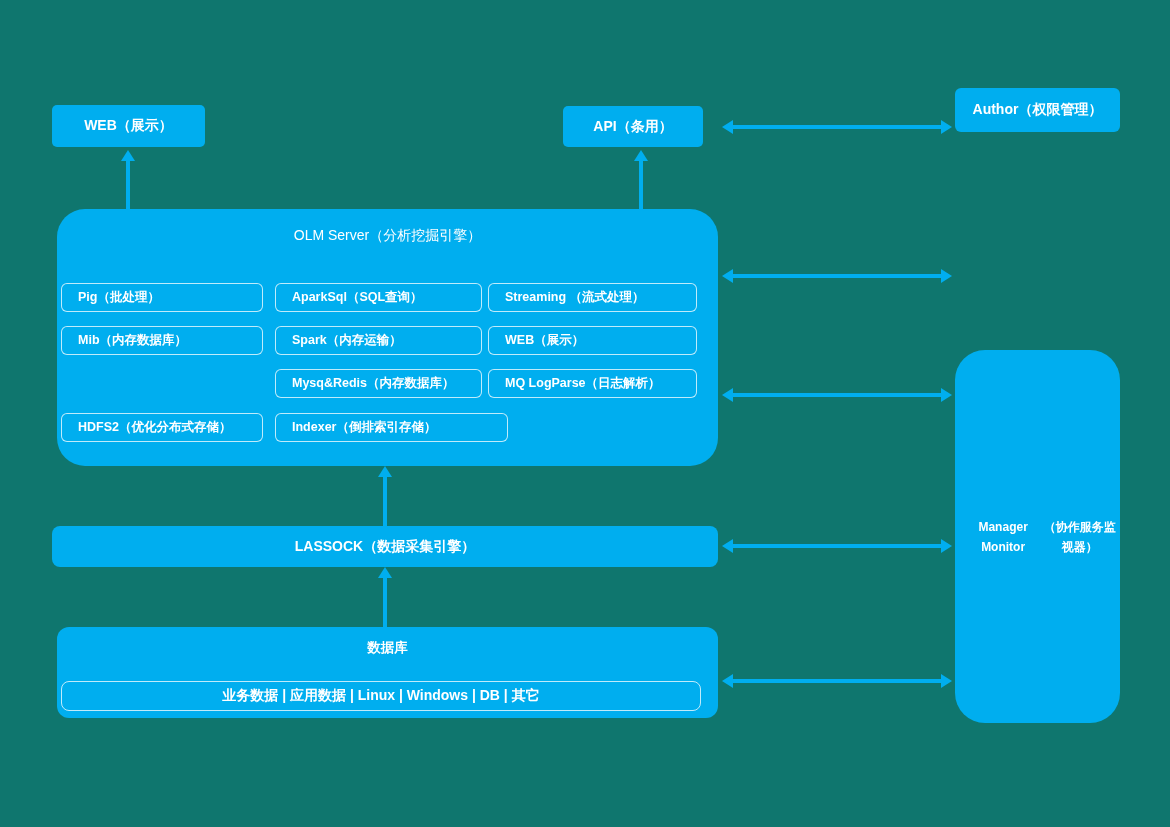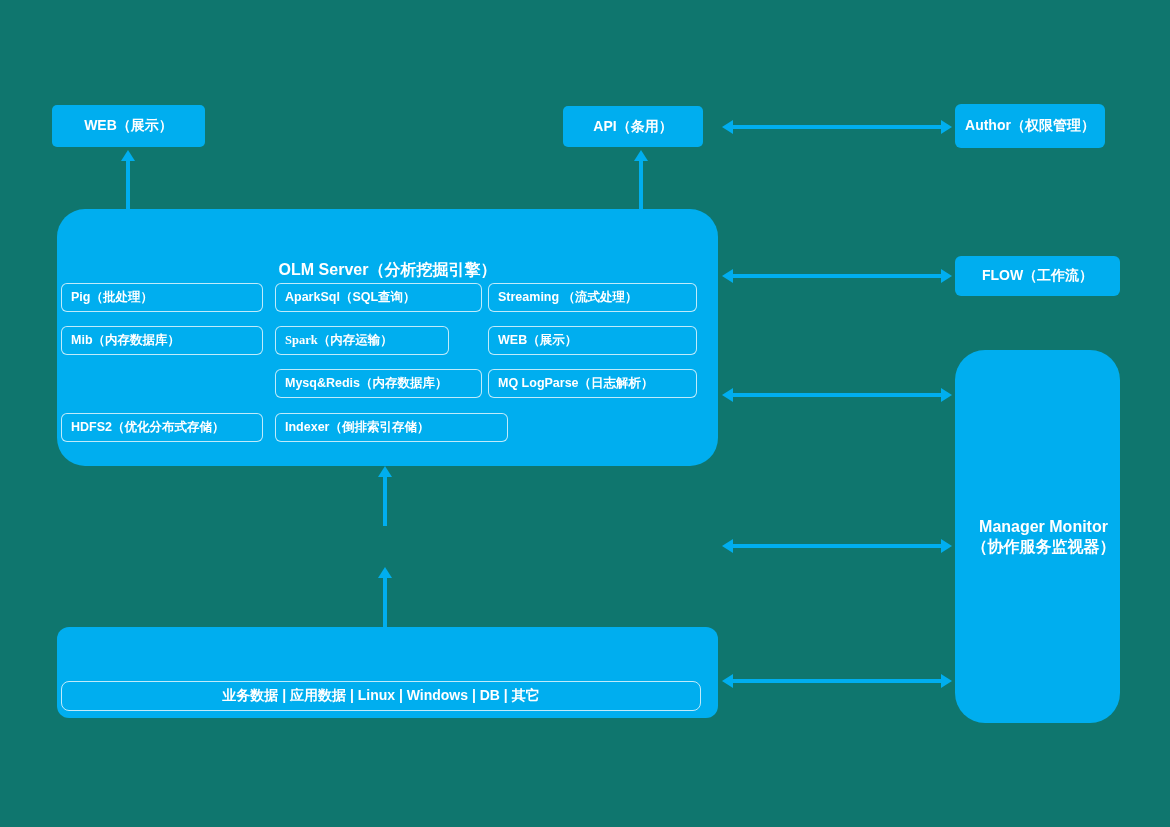--- a/index.html
+++ b/index.html
@@ -90,7 +90,7 @@
 
   <div class="node small-node" style="left:563px;top:106px;width:140px;height:41px;">API（条用）</div>
 
-  <div class="node small-node" style="left:955px;top:104px;width:150px;height:44px;border-radius:6px;">Author（权限管理）</div>
+  <div class="node small-node" style="left:955px;top:88px;width:165px;height:44px;border-radius:6px;">Author（权限管理）</div>
 
   <div class="node big-node" style="left:57px;top:209px;width:661px;height:257px;">
     <div class="olm-title">OLM Server（分析挖掘引擎）</div>

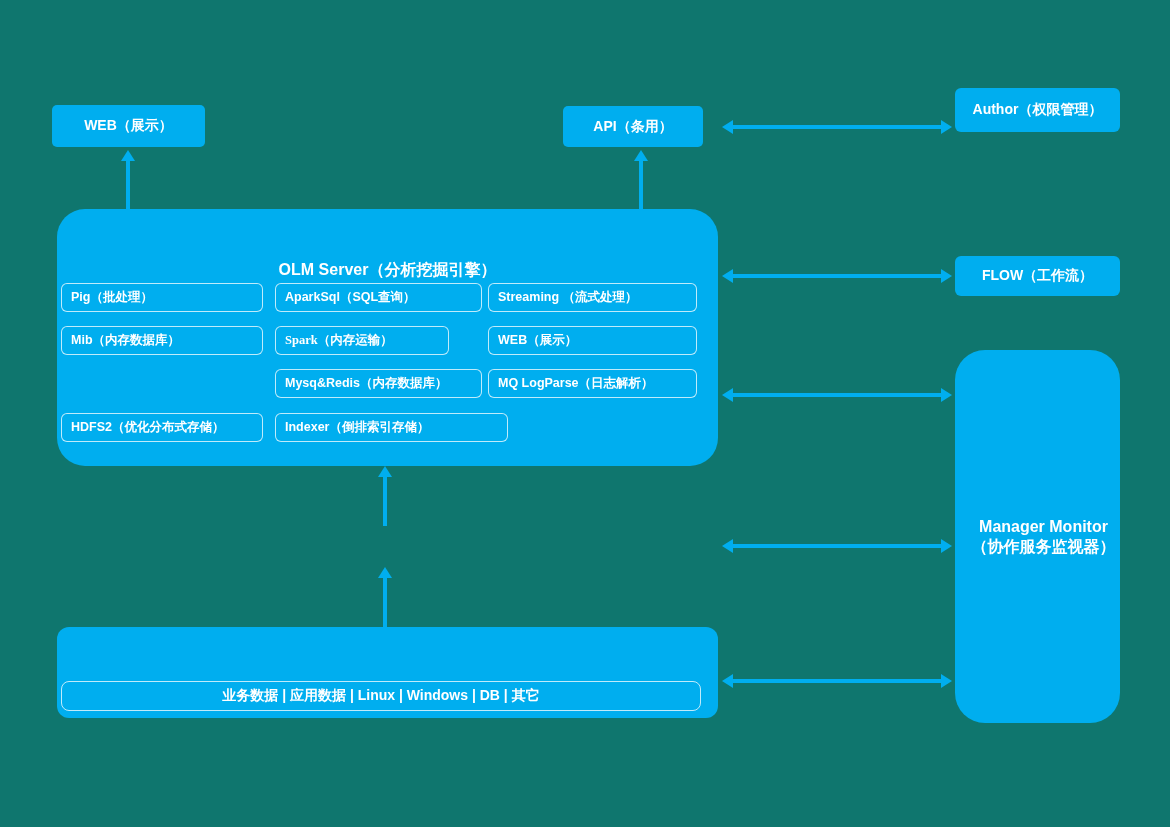--- a/index.html
+++ b/index.html
@@ -27,7 +27,7 @@
   .big-node{border-radius:28px;display:block;}
   .olm-title{
     position:absolute;left:0;top:18px;width:100%;
-    text-align:center;font-size:16px;font-weight:bold;color:var(--white);margin-top:33px;
+    text-align:center;font-size:14px;font-weight:normal;color:var(--white);
   }
   .module{
     position:absolute;

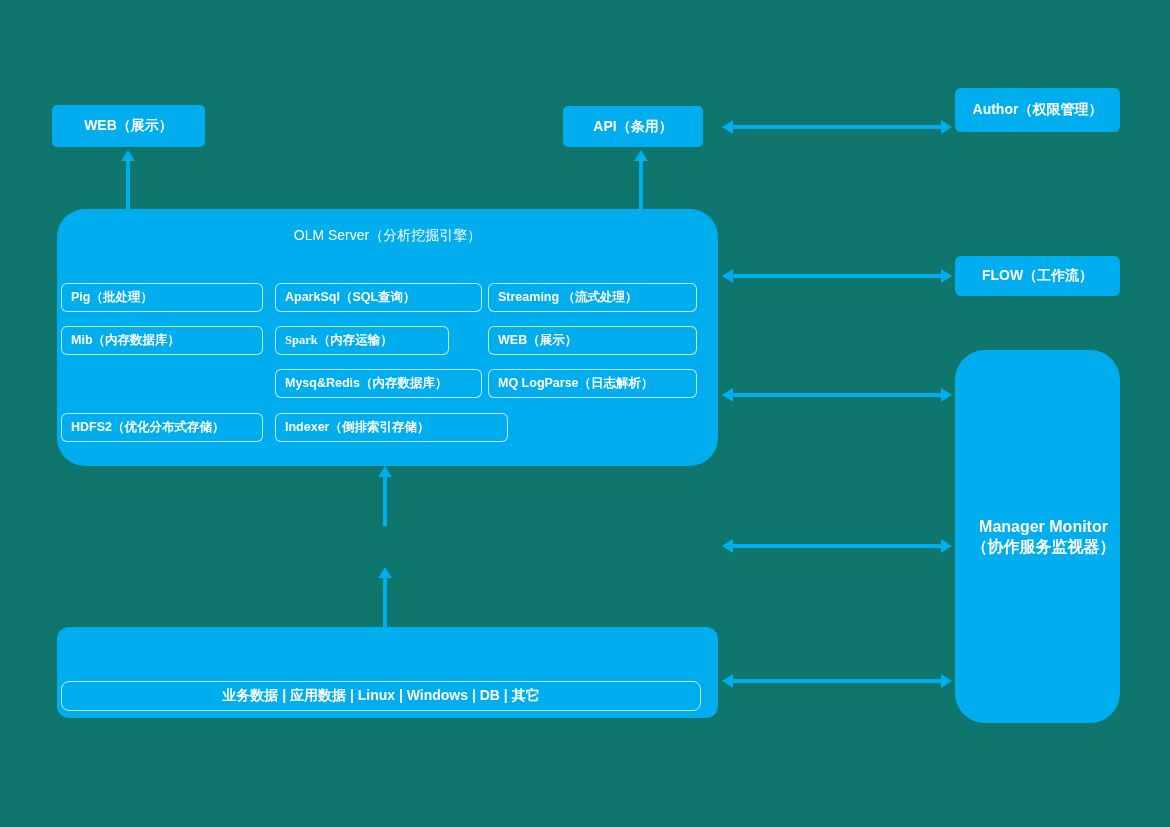--- a/index.html
+++ b/index.html
@@ -110,7 +110,6 @@
     <div class="module" style="left:218px;top:204px;width:233px;">Indexer（倒排索引存储）</div>
   </div>
 
-  <div class="node small-node" style="left:955px;top:256px;width:165px;height:40px;border-radius:6px;">FLOW（工作流）</div>
 
   <div class="node manager-node" style="left:955px;top:350px;width:165px;height:373px;">
     <div>Manager Monitor</div>

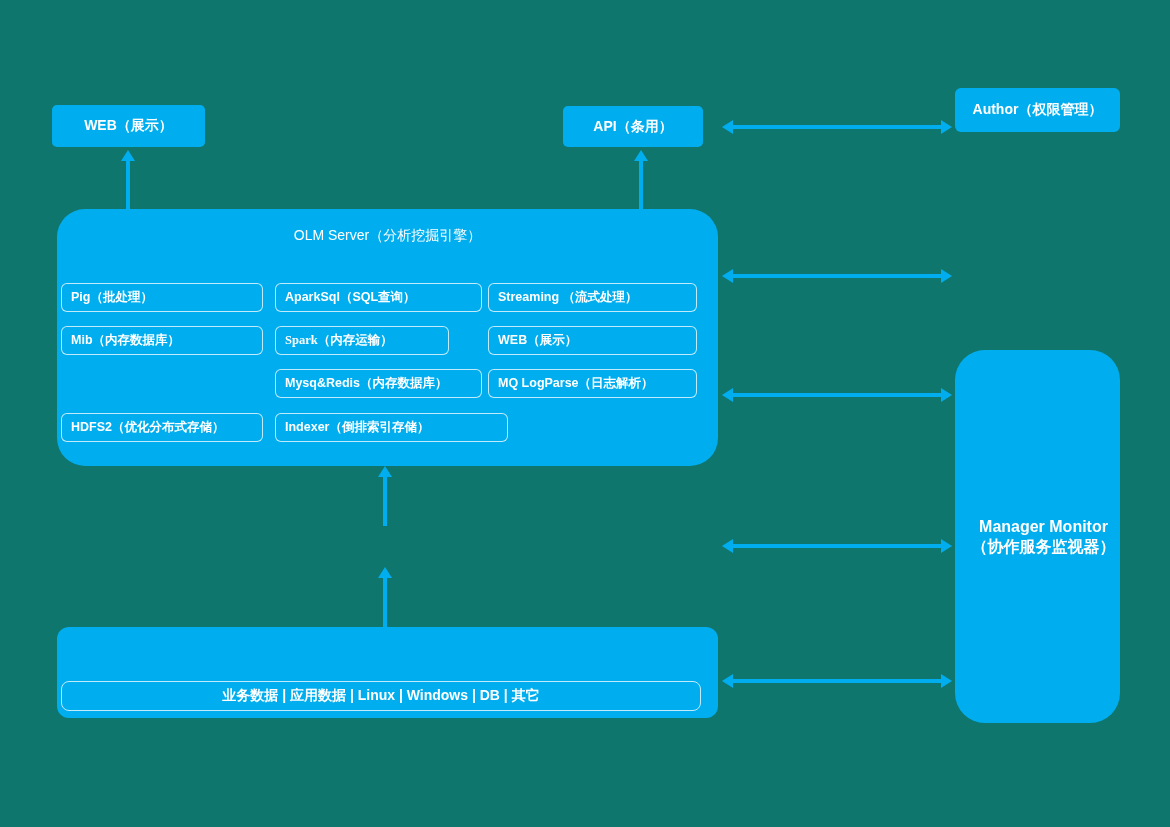--- a/index.html
+++ b/index.html
@@ -35,7 +35,7 @@
     border:1px solid rgba(255,255,255,0.75);
     border-radius:6px;
     display:flex;align-items:center;
-    padding-left:9px;
+    padding-left:16px;
     font-size:12.5px;font-weight:bold;color:var(--white);
     box-sizing:border-box;
     background:var(--blue);

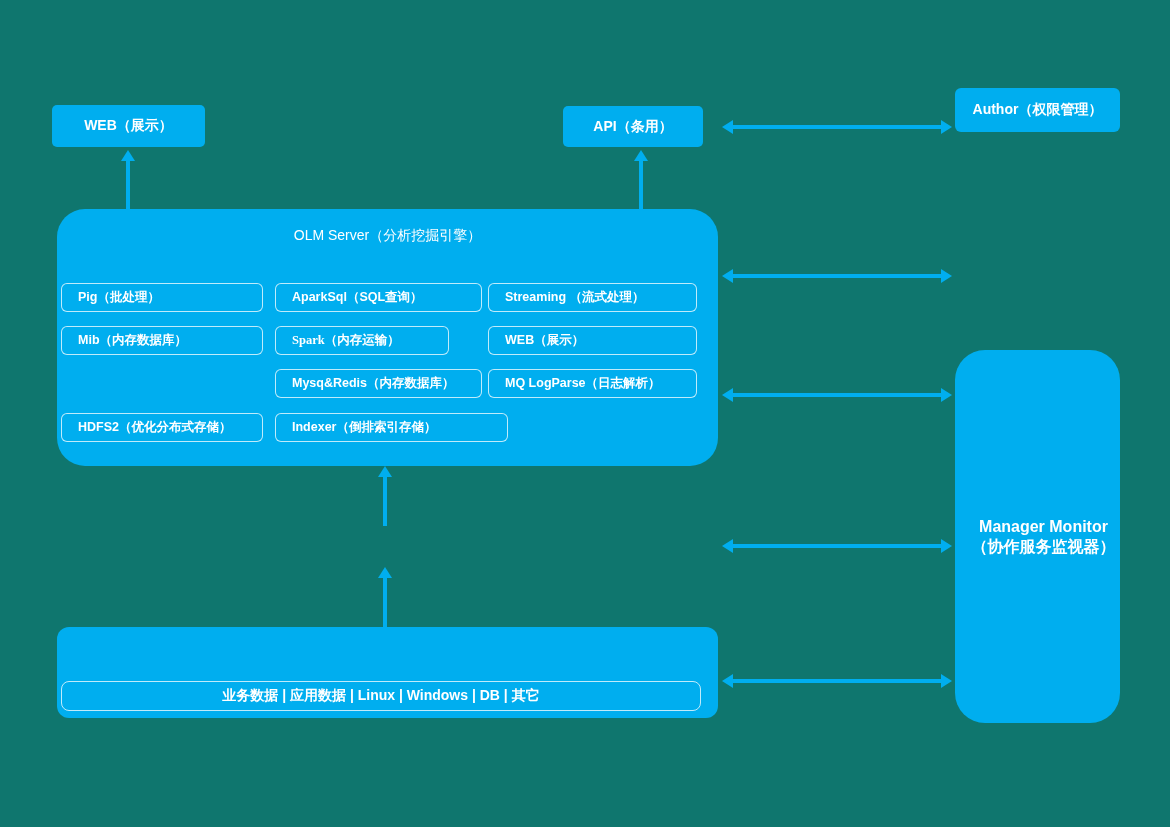--- a/index.html
+++ b/index.html
@@ -100,7 +100,7 @@
     <div class="module" style="left:431px;top:74px;width:209px;">Streaming （流式处理）</div>
 
     <div class="module" style="left:4px;top:117px;width:202px;">Mib（内存数据库）</div>
-    <div class="module" style="left:218px;top:117px;width:174px;font-family:Liberation Serif, serif;">Spark（内存运输）</div>
+    <div class="module" style="left:218px;top:117px;width:207px;">Spark（内存运输）</div>
     <div class="module" style="left:431px;top:117px;width:209px;">WEB（展示）</div>
 
     <div class="module" style="left:218px;top:160px;width:207px;">Mysq&amp;Redis（内存数据库）</div>

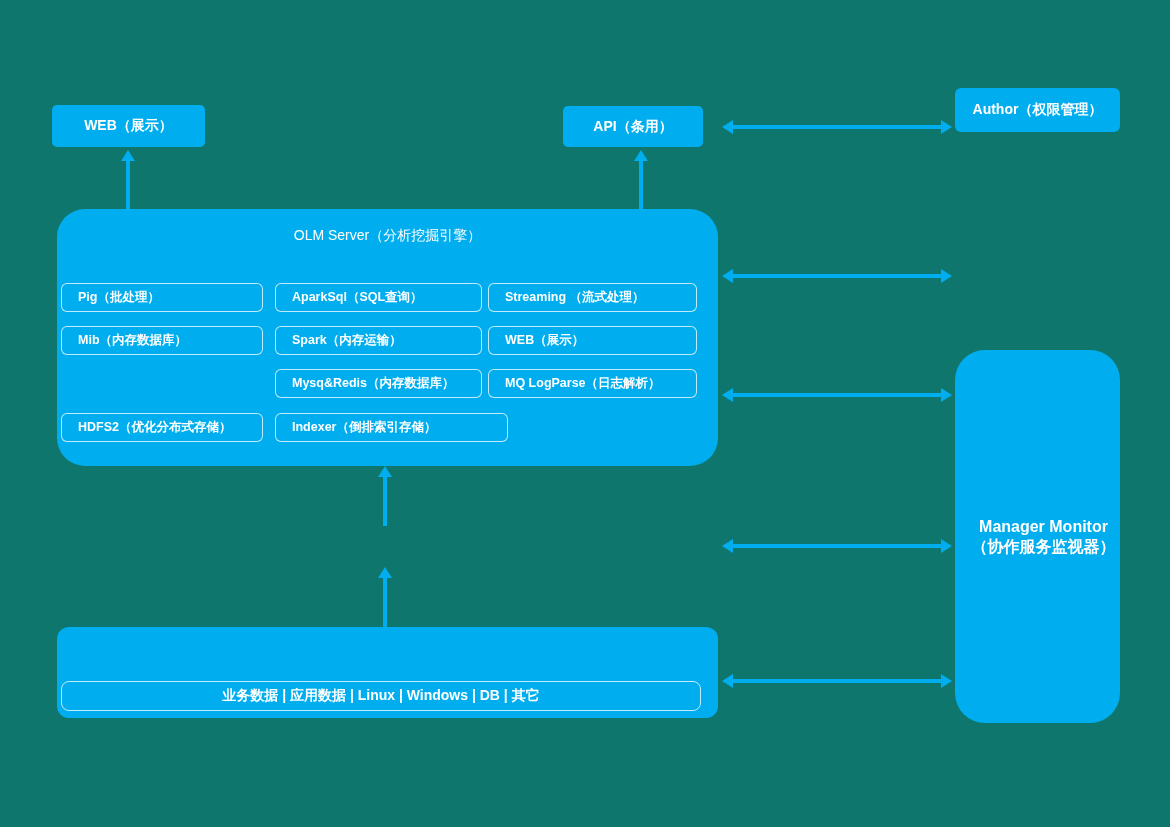--- a/index.html
+++ b/index.html
@@ -42,8 +42,8 @@
   }
   .manager-node{
     border-radius:30px;
-    display:flex;flex-direction:column;align-items:center;justify-content:center;
-    font-size:16px;line-height:20px;padding-left:12px;
+    display:flex;flex-direction:row;align-items:center;justify-content:center;
+    font-size:12px;line-height:20px;padding-left:12px;
   }
   .db-node{border-radius:12px;display:block;}
   .db-title{

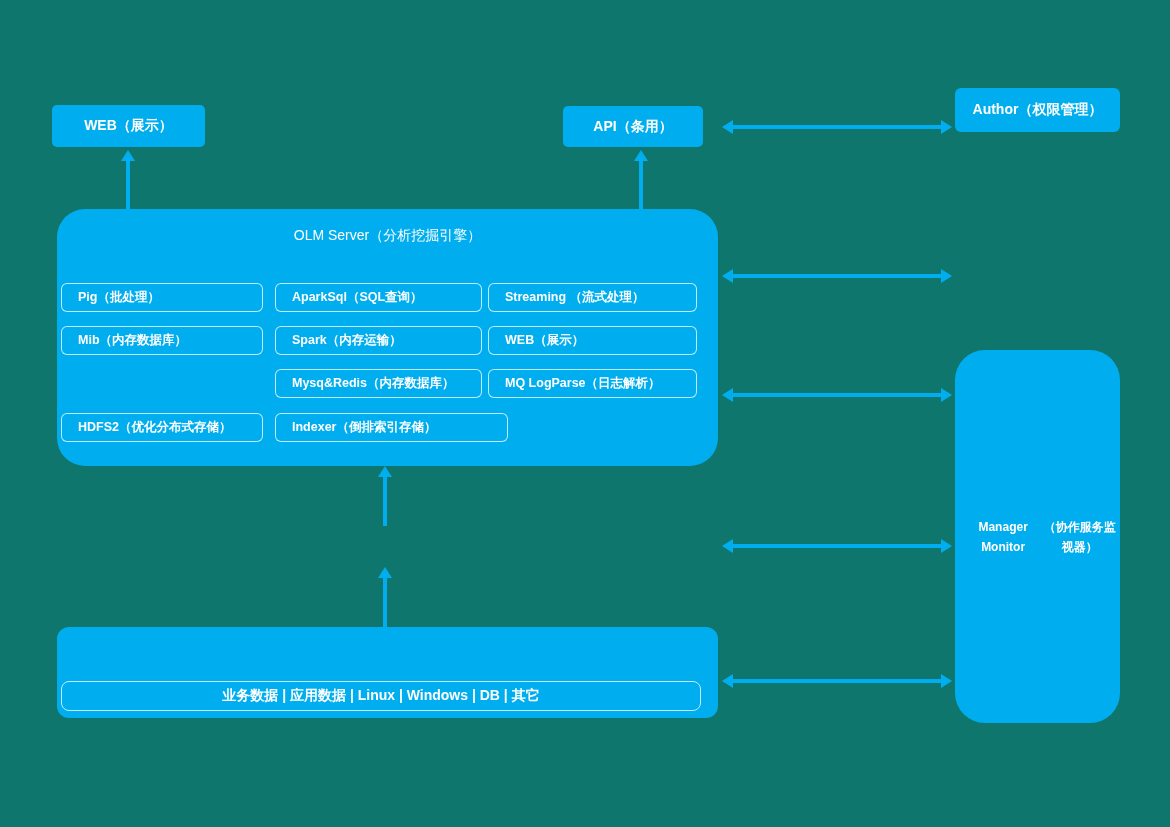--- a/index.html
+++ b/index.html
@@ -116,6 +116,7 @@
     <div>（协作服务监视器）</div>
   </div>
 
+  <div class="node small-node" style="left:52px;top:526px;width:666px;height:41px;border-radius:8px;">LASSOCK（数据采集引擎）</div>
 
   <div class="node db-node" style="left:57px;top:627px;width:661px;height:91px;">
     <div class="db-sources">业务数据 | 应用数据 | Linux | Windows | DB | 其它</div>

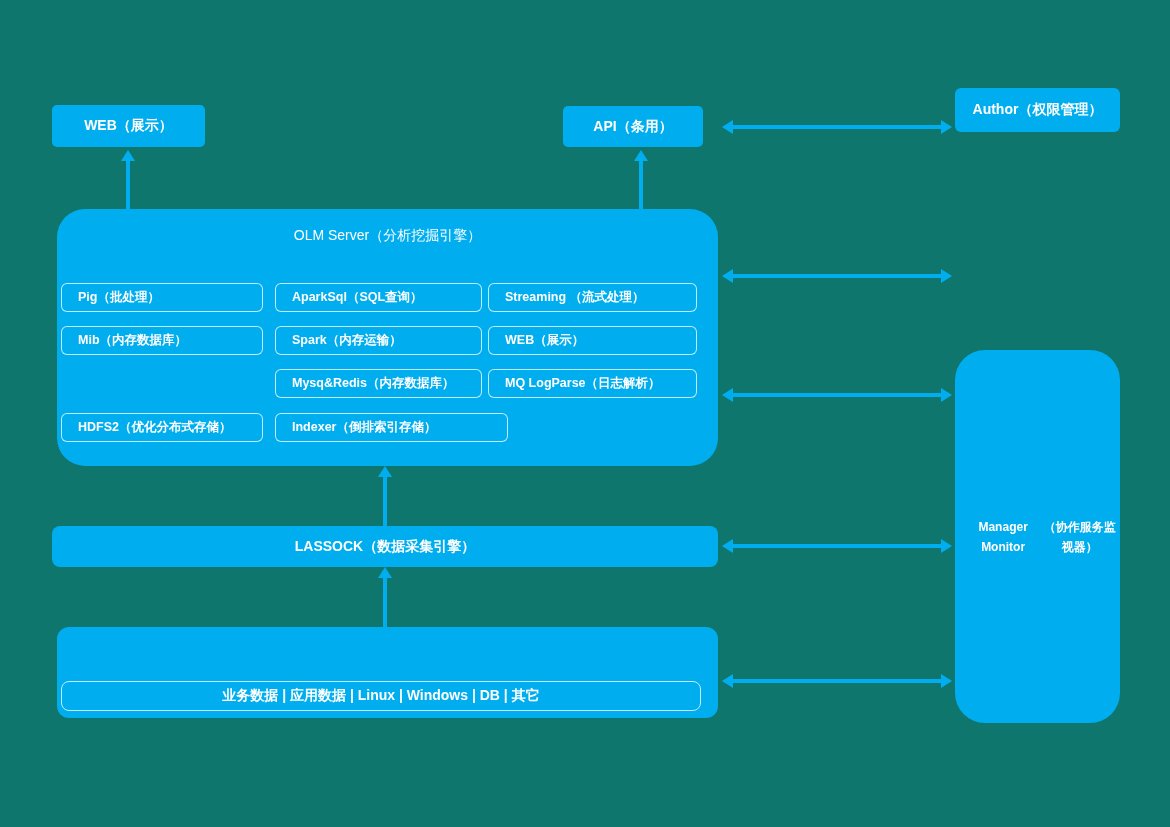--- a/index.html
+++ b/index.html
@@ -119,6 +119,7 @@
   <div class="node small-node" style="left:52px;top:526px;width:666px;height:41px;border-radius:8px;">LASSOCK（数据采集引擎）</div>
 
   <div class="node db-node" style="left:57px;top:627px;width:661px;height:91px;">
+    <div class="db-title">数据库</div>
     <div class="db-sources">业务数据 | 应用数据 | Linux | Windows | DB | 其它</div>
   </div>
 

